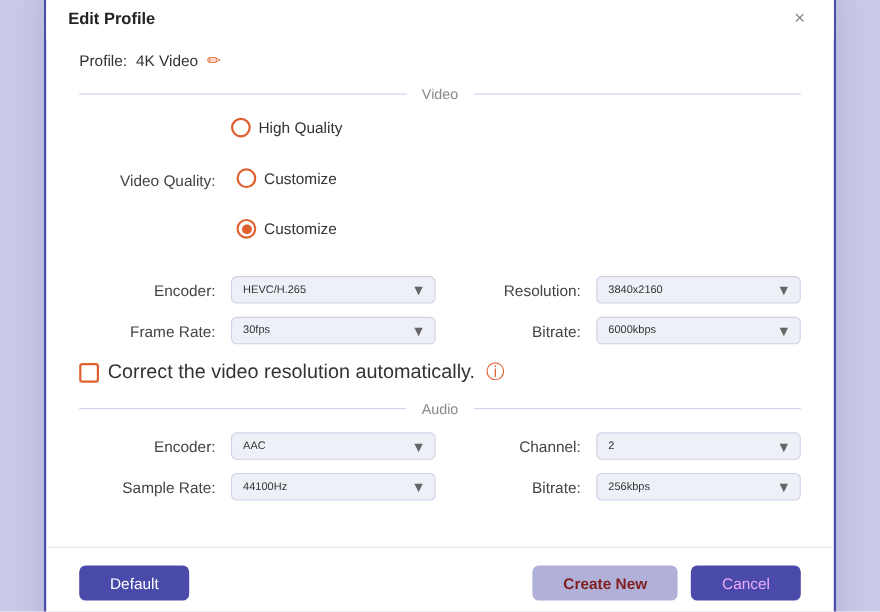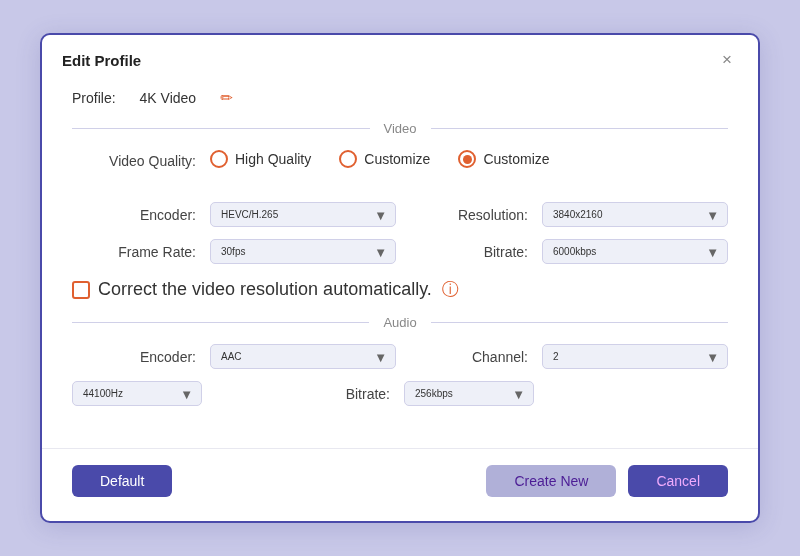--- a/index.html
+++ b/index.html
@@ -56,7 +56,7 @@
       display: flex;
       align-items: center;
       margin: 10px 0 14px 0;
-      gap: 24px;
+      gap: 8px;
     }
     .profile-label {
       color: #333;

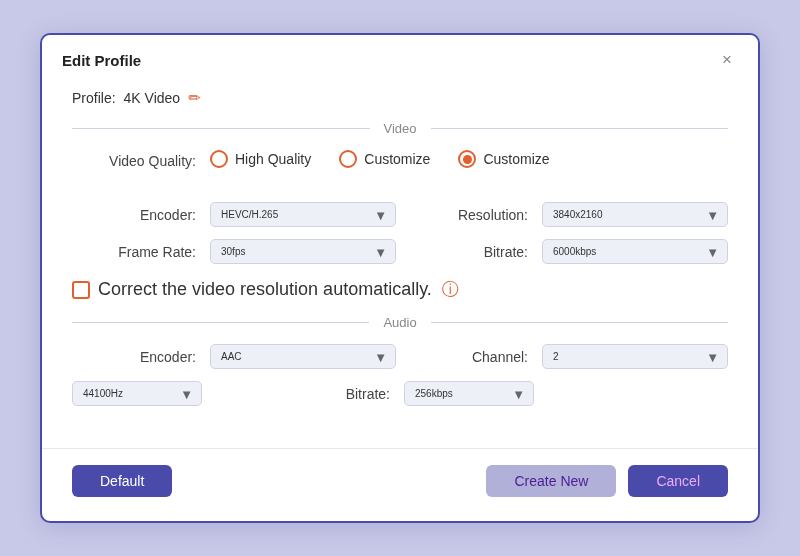--- a/index.html
+++ b/index.html
@@ -250,7 +250,7 @@
 
     <div style="display:flex; align-items:center; margin-bottom:30px; gap:0;">
       <span class="field-label" style="width:130px;text-align:right;padding-right:6px;color:#444;font-size:14px;">Video Quality:</span>
-      <div class="radio-group" style="margin-left:8px;">
+      <div class="radio-group" style="margin-left:8px;flex-direction:column;">
 
         <div class="radio-option">
           <div class="radio-circle"></div>

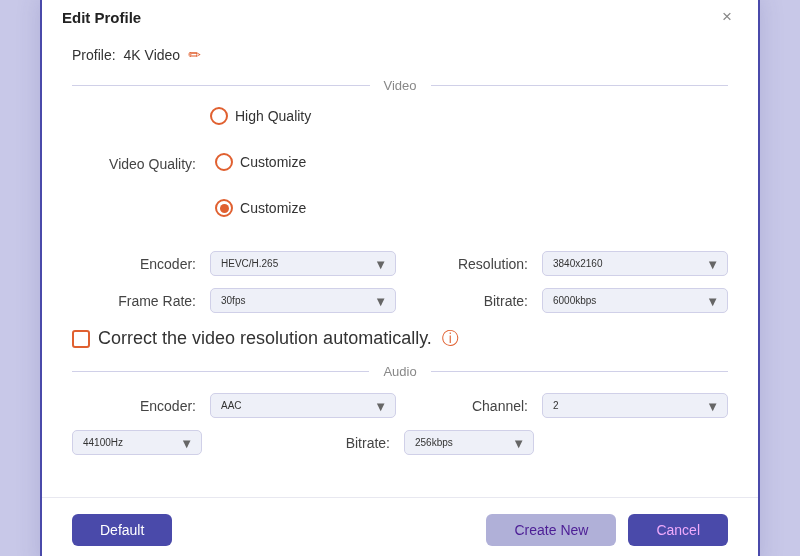--- a/index.html
+++ b/index.html
@@ -341,6 +341,7 @@
         <span class="select-arrow">▼</span>
       </div>
 
+      <span class="field-label">Sample Rate:</span>
       <div class="select-wrapper">
         <select class="select-field">
           <option>44100Hz</option>

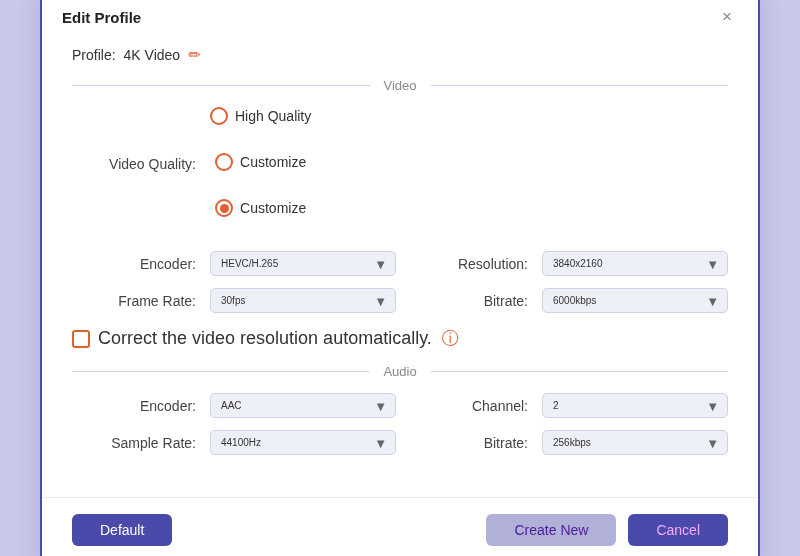--- a/index.html
+++ b/index.html
@@ -213,7 +213,8 @@
     }
     .btn-create {
       background: #b0b0d8;
-      color: #4c1d95;
+      color: #7f1d1d;
+      font-weight: bold;
     }
     .btn-cancel {
       background: #4a4aaa;

